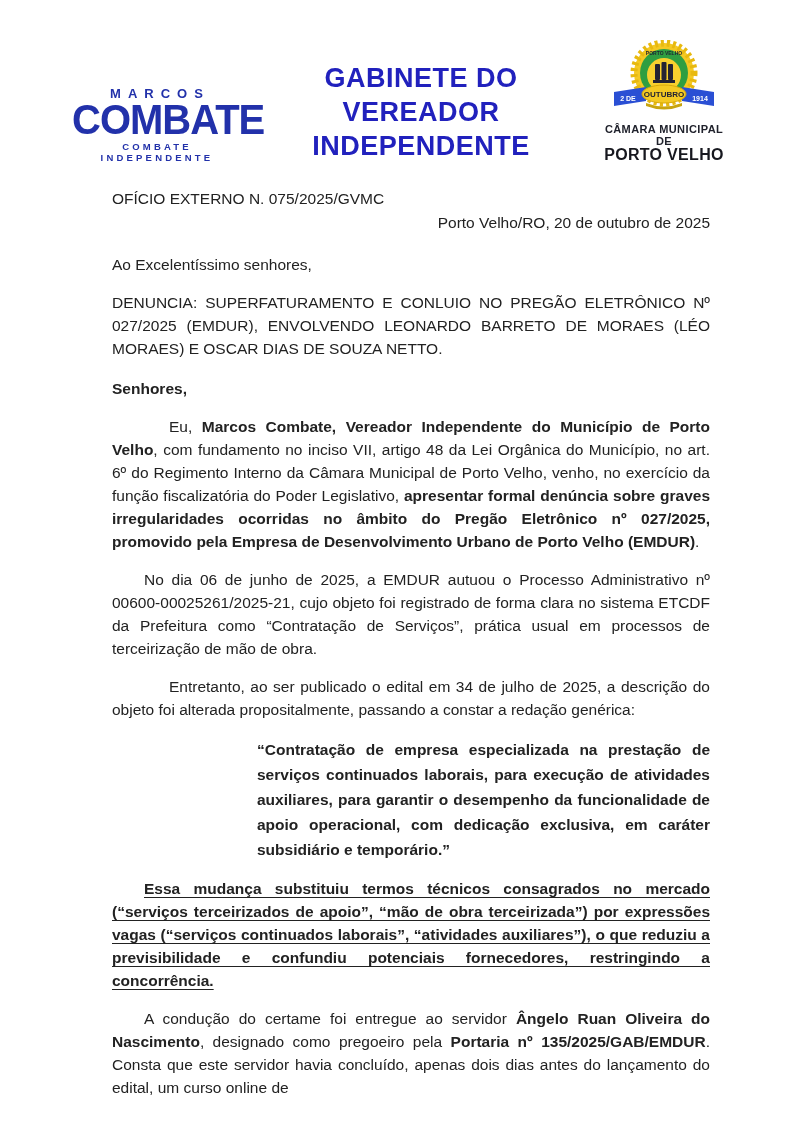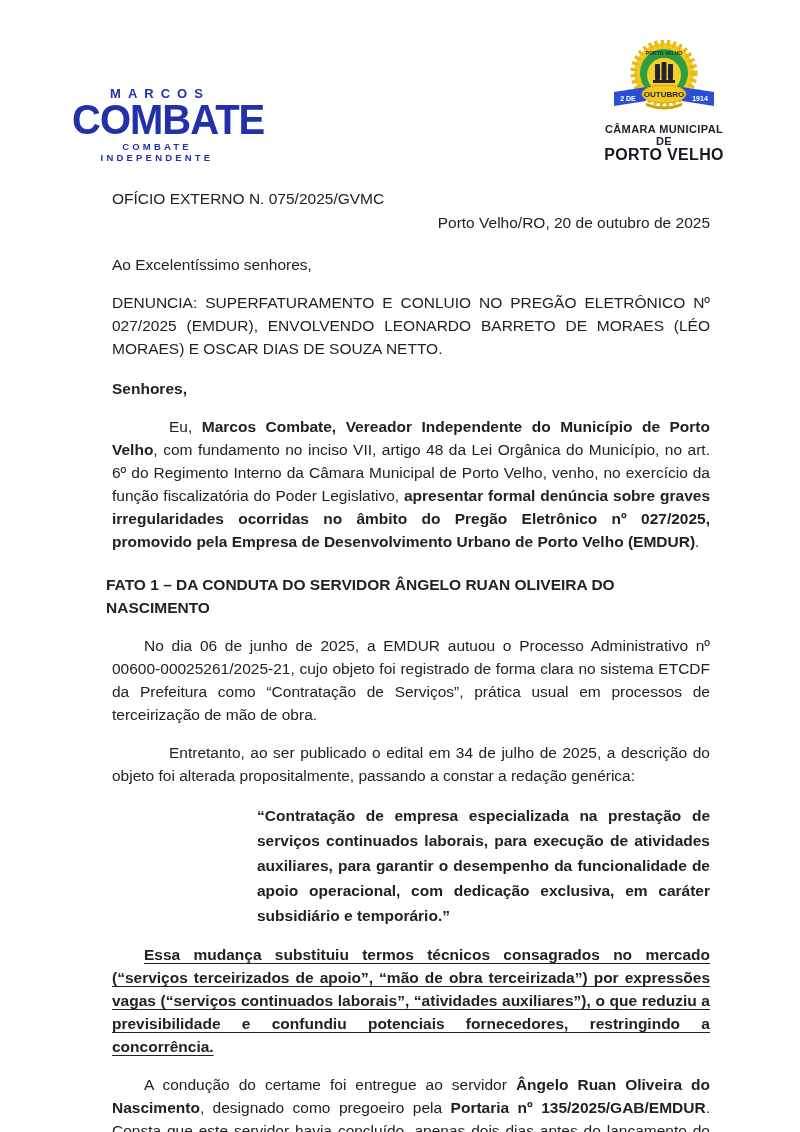--- a/index.html
+++ b/index.html
@@ -43,6 +43,7 @@
       <div class="logo-sub">COMBATE INDEPENDENTE</div>
     </div>
 
+    <div class="hdr-title">GABINETE DO VEREADOR INDEPENDENTE</div>
 
     <div class="seal">
       <svg width="116" height="78" viewBox="0 0 116 78" aria-hidden="true">

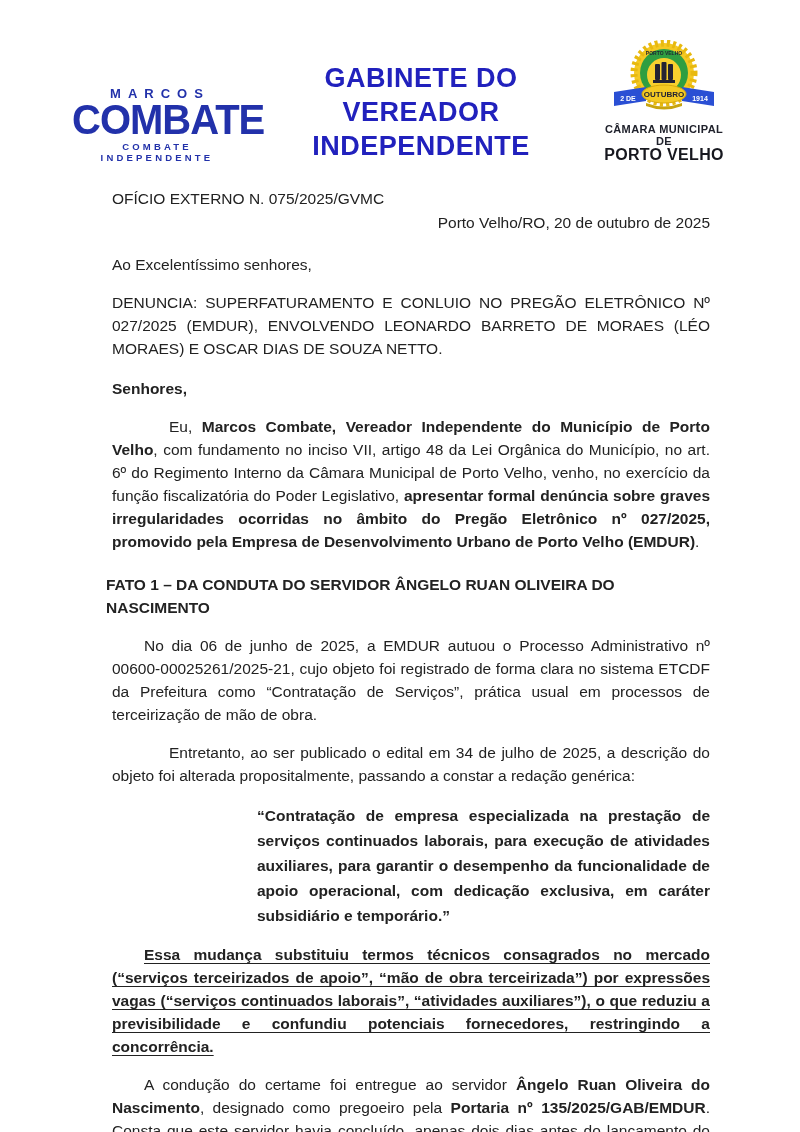--- a/index.html
+++ b/index.html
@@ -93,7 +93,6 @@
 
     <p class="para indent-lg"><span>Eu, </span><span style="font-weight: 700;">Marcos Combate, Vereador Independente do Município de Porto Velho</span><span>, com fundamento no inciso VII, artigo 48 da Lei Orgânica do Município, no art. 6º do Regimento Interno da Câmara Municipal de Porto Velho, venho, no exercício da função fiscalizatória do Poder Legislativo, </span><span style="font-weight: 700;">apresentar formal denúncia sobre graves irregularidades ocorridas no âmbito do Pregão Eletrônico nº 027/2025, promovido pela Empresa de Desenvolvimento Urbano de Porto Velho (EMDUR)</span><span>.</span></p>
 
-    <h2 class="fato-heading">FATO 1 – DA CONDUTA DO SERVIDOR ÂNGELO RUAN OLIVEIRA DO NASCIMENTO</h2>
 
     <p class="para indent-md">No dia 06 de junho de 2025, a EMDUR autuou o Processo Administrativo nº 00600-00025261/2025-21, cujo objeto foi registrado de forma clara no sistema ETCDF da Prefeitura como “Contratação de Serviços”, prática usual em processos de terceirização de mão de obra.</p>
 

